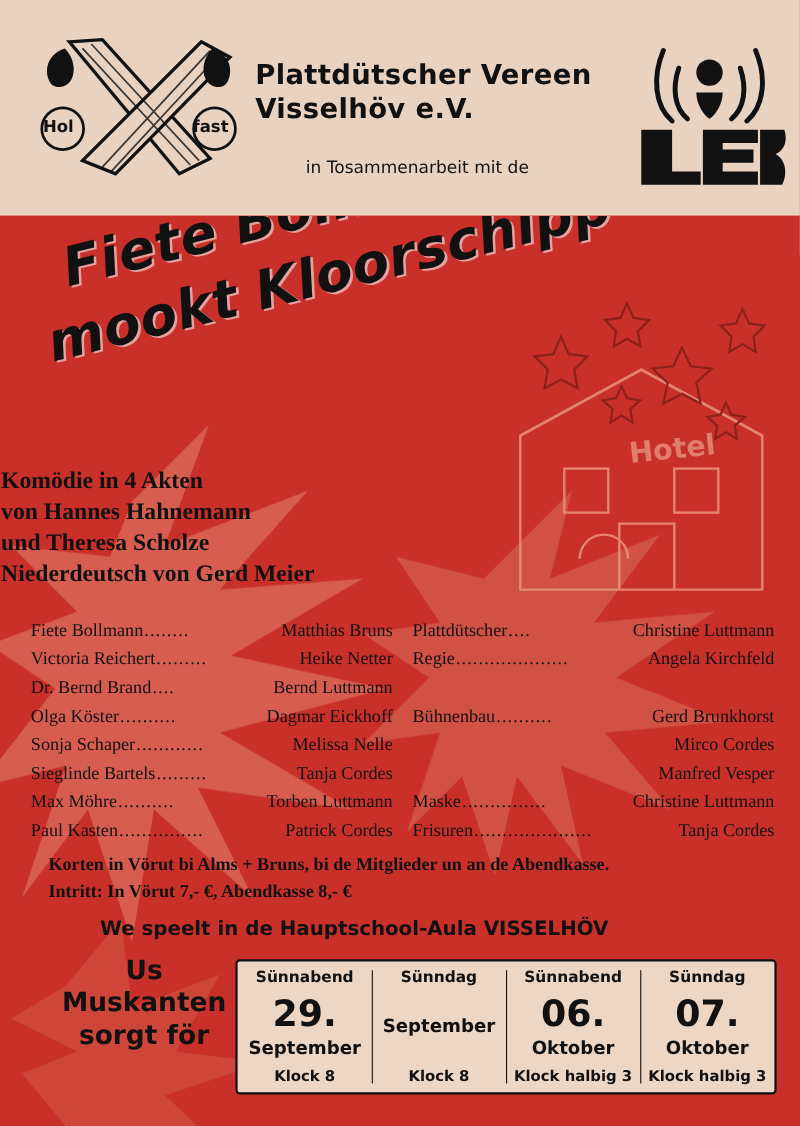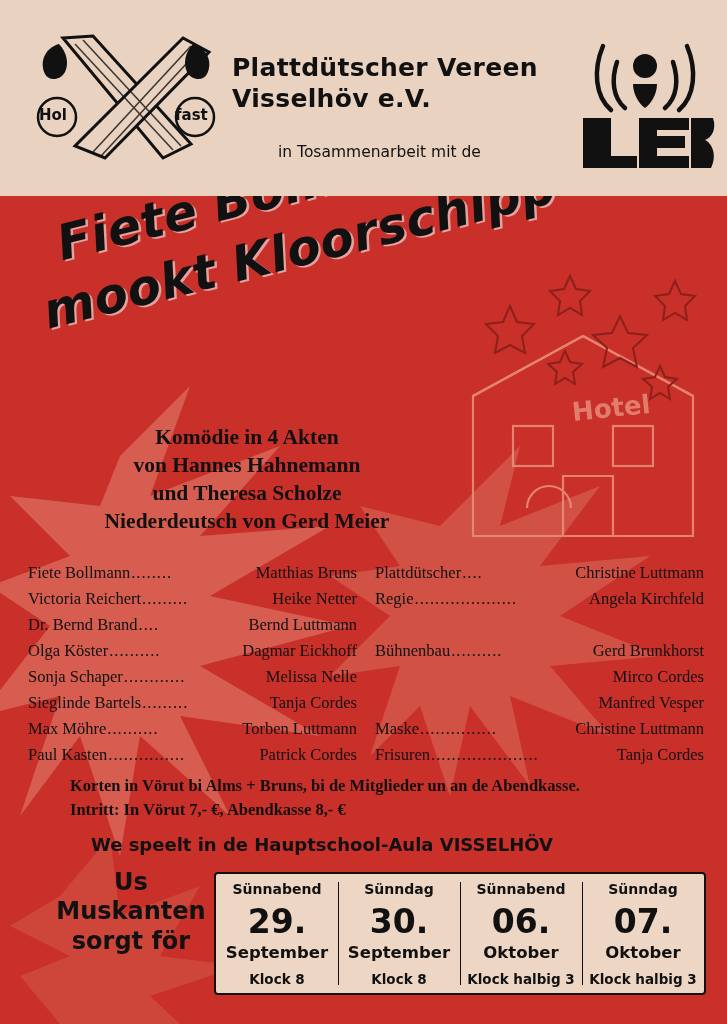--- a/index.html
+++ b/index.html
@@ -67,8 +67,8 @@
 
   
   .subtitle {
-    position: absolute; left: 12px; top: 228px; width: 470px;
-    text-align: center;
+    position: absolute; left: 1px; top: 228px; width: 470px;
+    text-align: left;
   }
   .subtitle div {
     font-family: "Liberation Serif", serif;

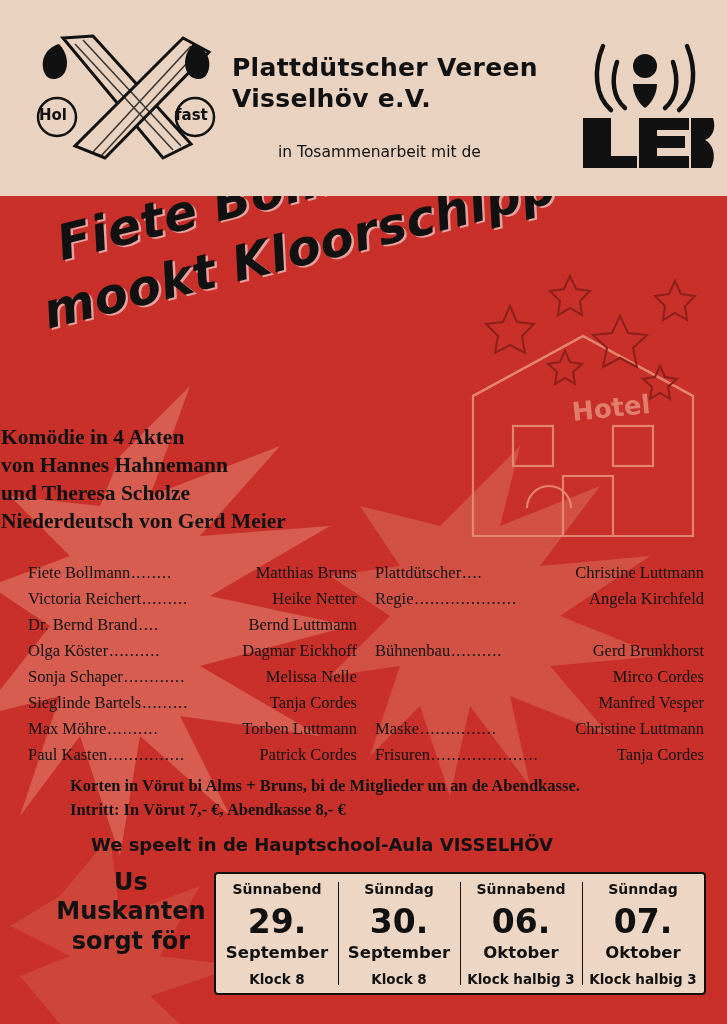--- a/index.html
+++ b/index.html
@@ -102,7 +102,7 @@
   }
   .tickets div {
     font-family: "Liberation Serif", serif;
-    font-weight: bold; font-size: 16.5px; color: #111; line-height: 1.45; margin-left: 26px;
+    font-weight: bold; font-size: 16.5px; color: #111; line-height: 1.45;
   }
   .venue {
     position: absolute; left: 0; top: 638px; width: 644px; text-align: center;

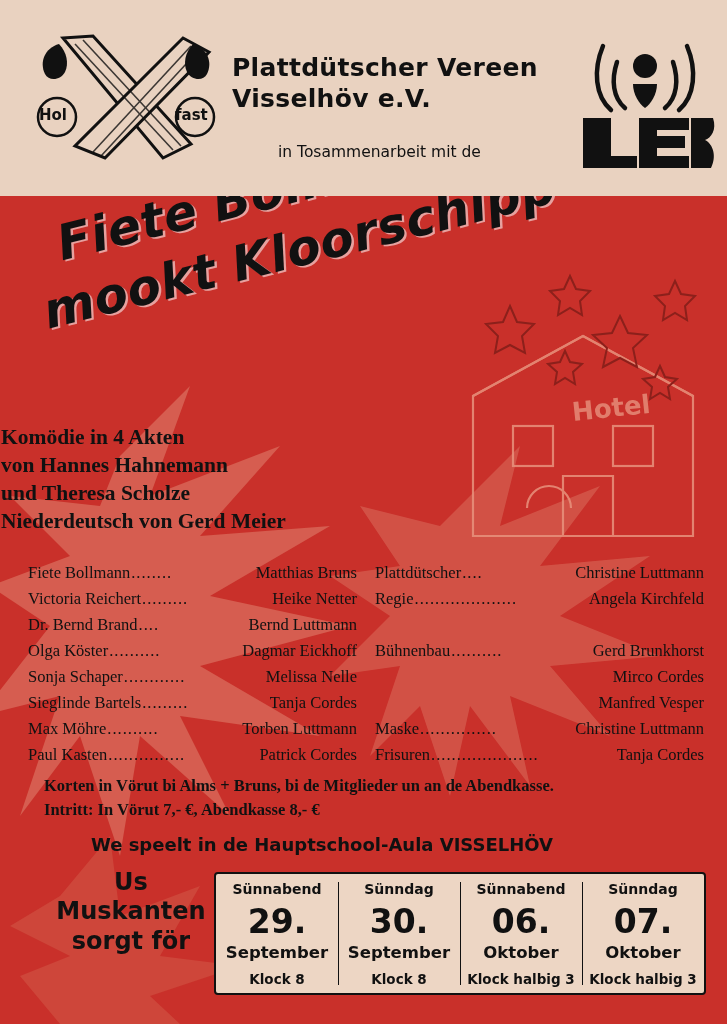--- a/index.html
+++ b/index.html
@@ -367,7 +367,6 @@
       </div>
       <div class="date-cell">
         <div class="date-dow">Sünndag</div>
-        <div class="date-num">30.</div>
         <div class="date-mon">September</div>
         <div class="date-time">Klock 8</div>
       </div>

